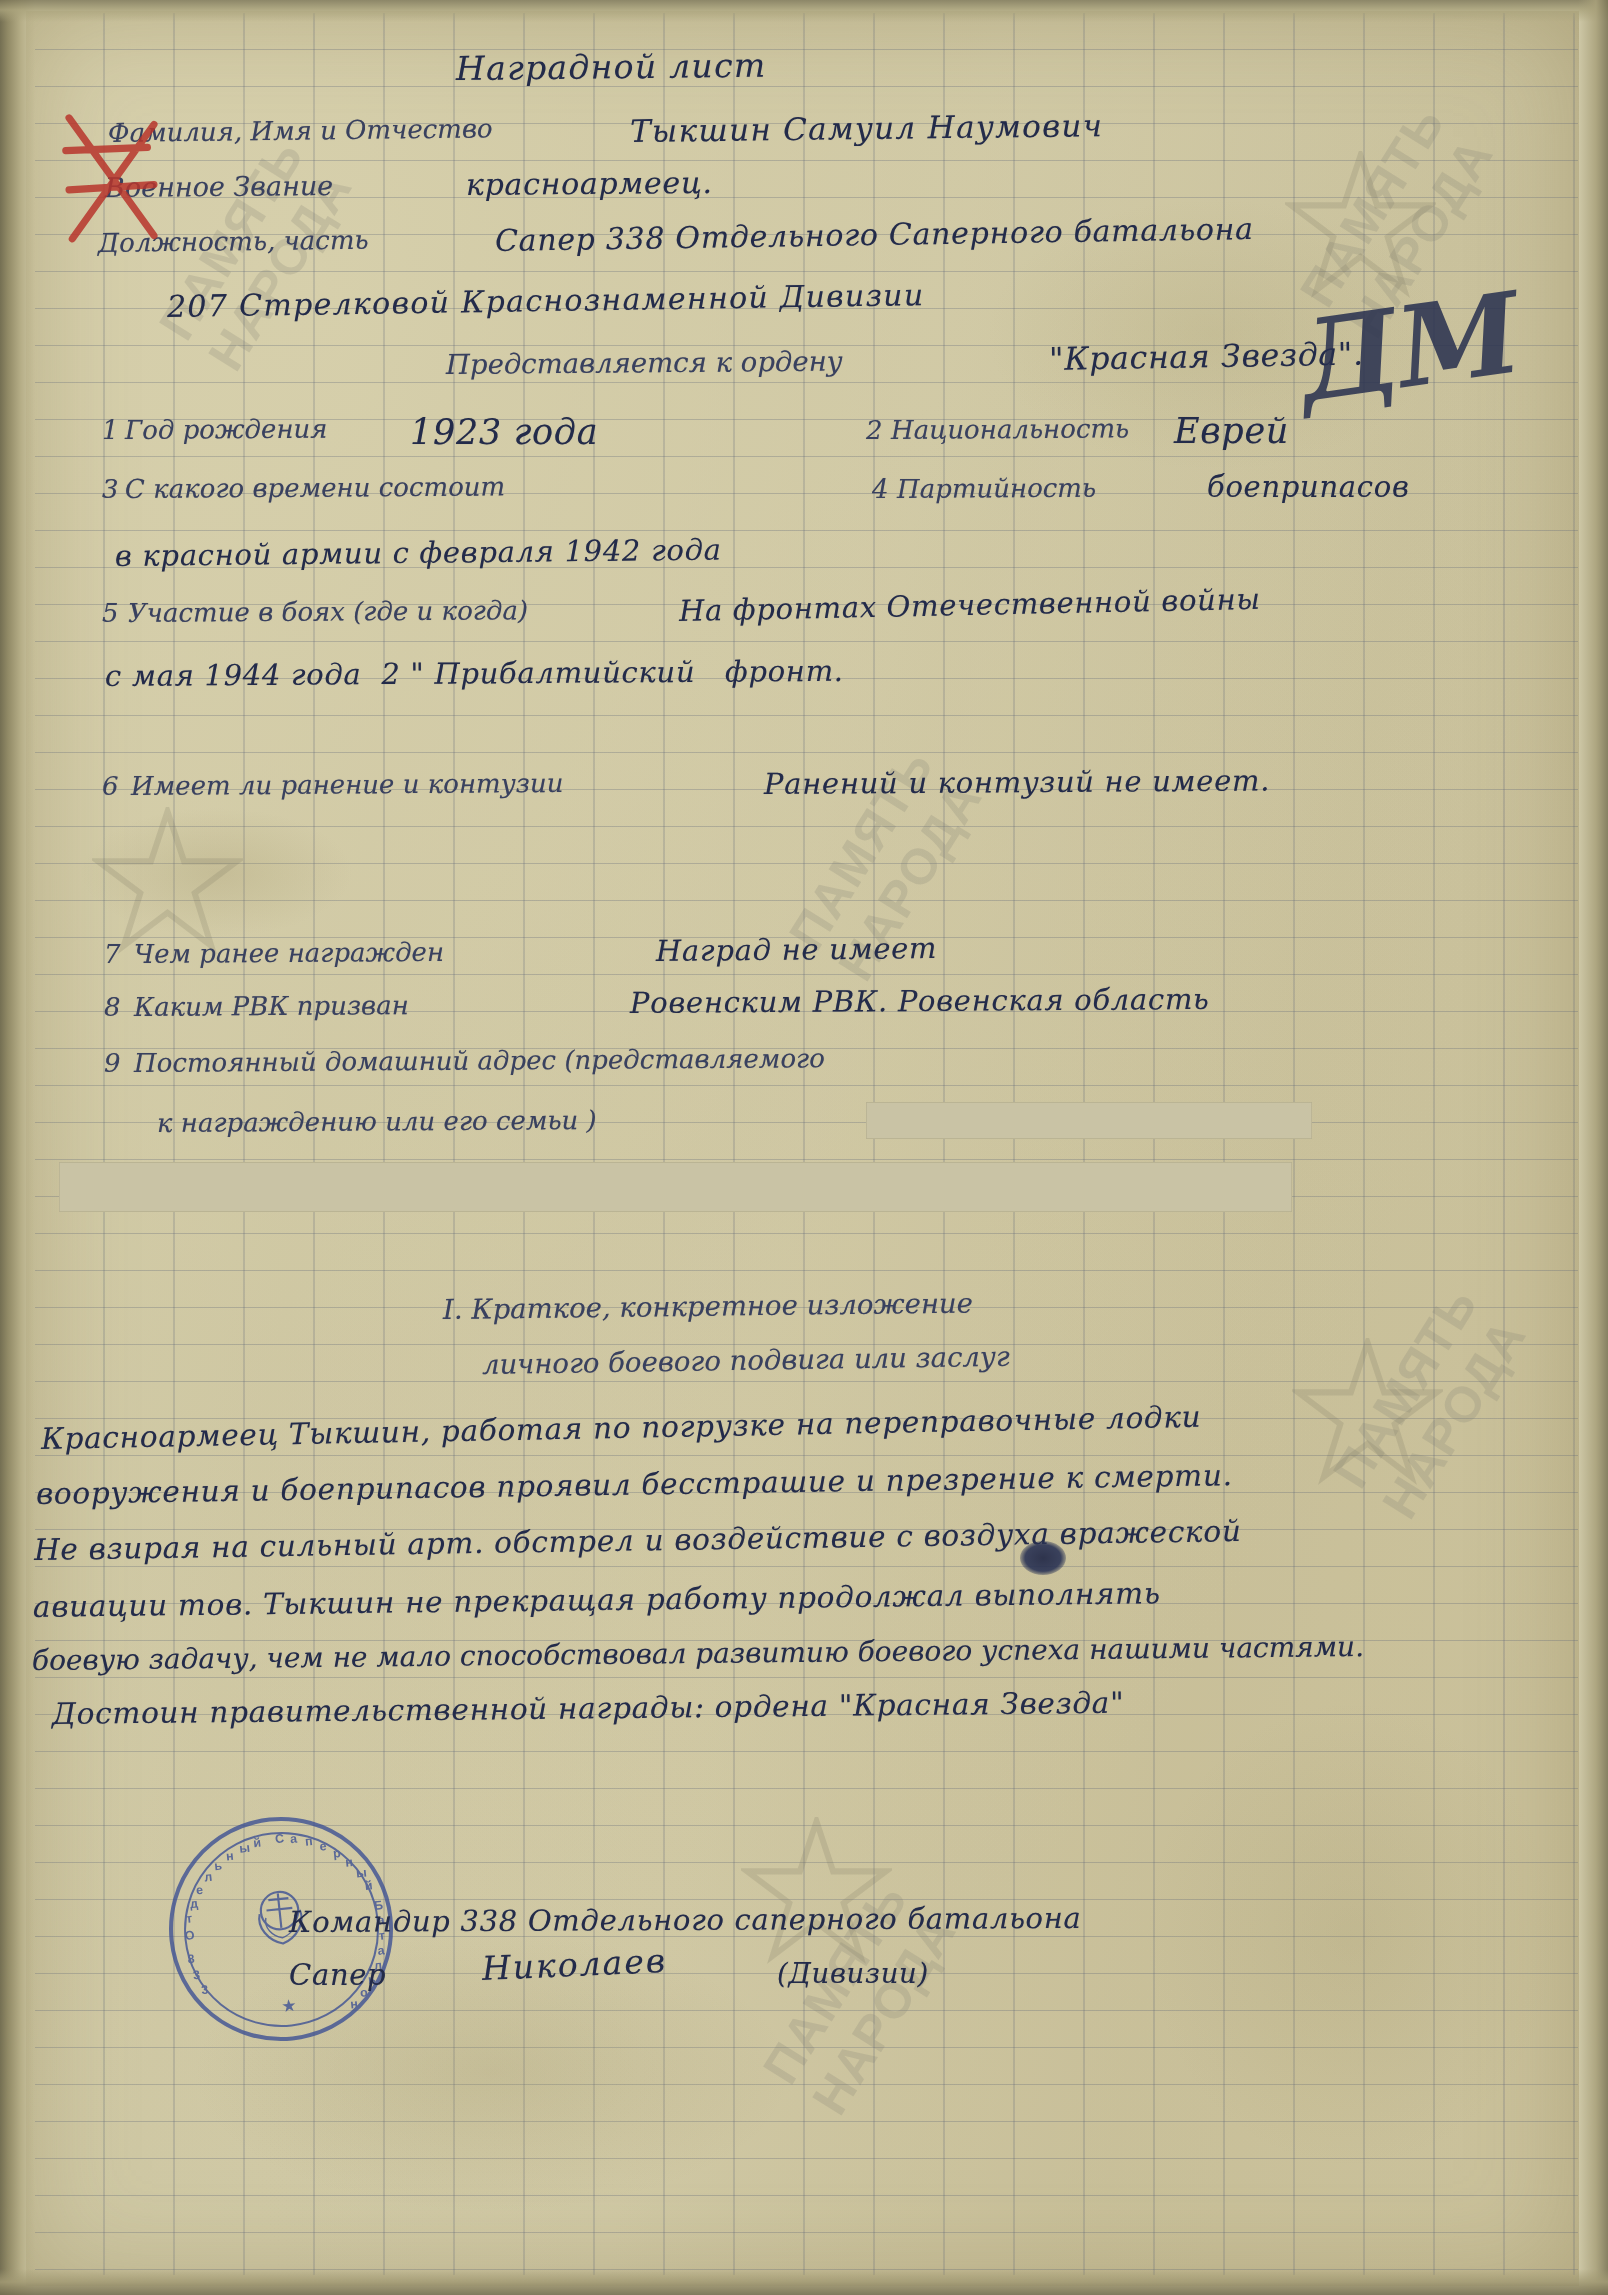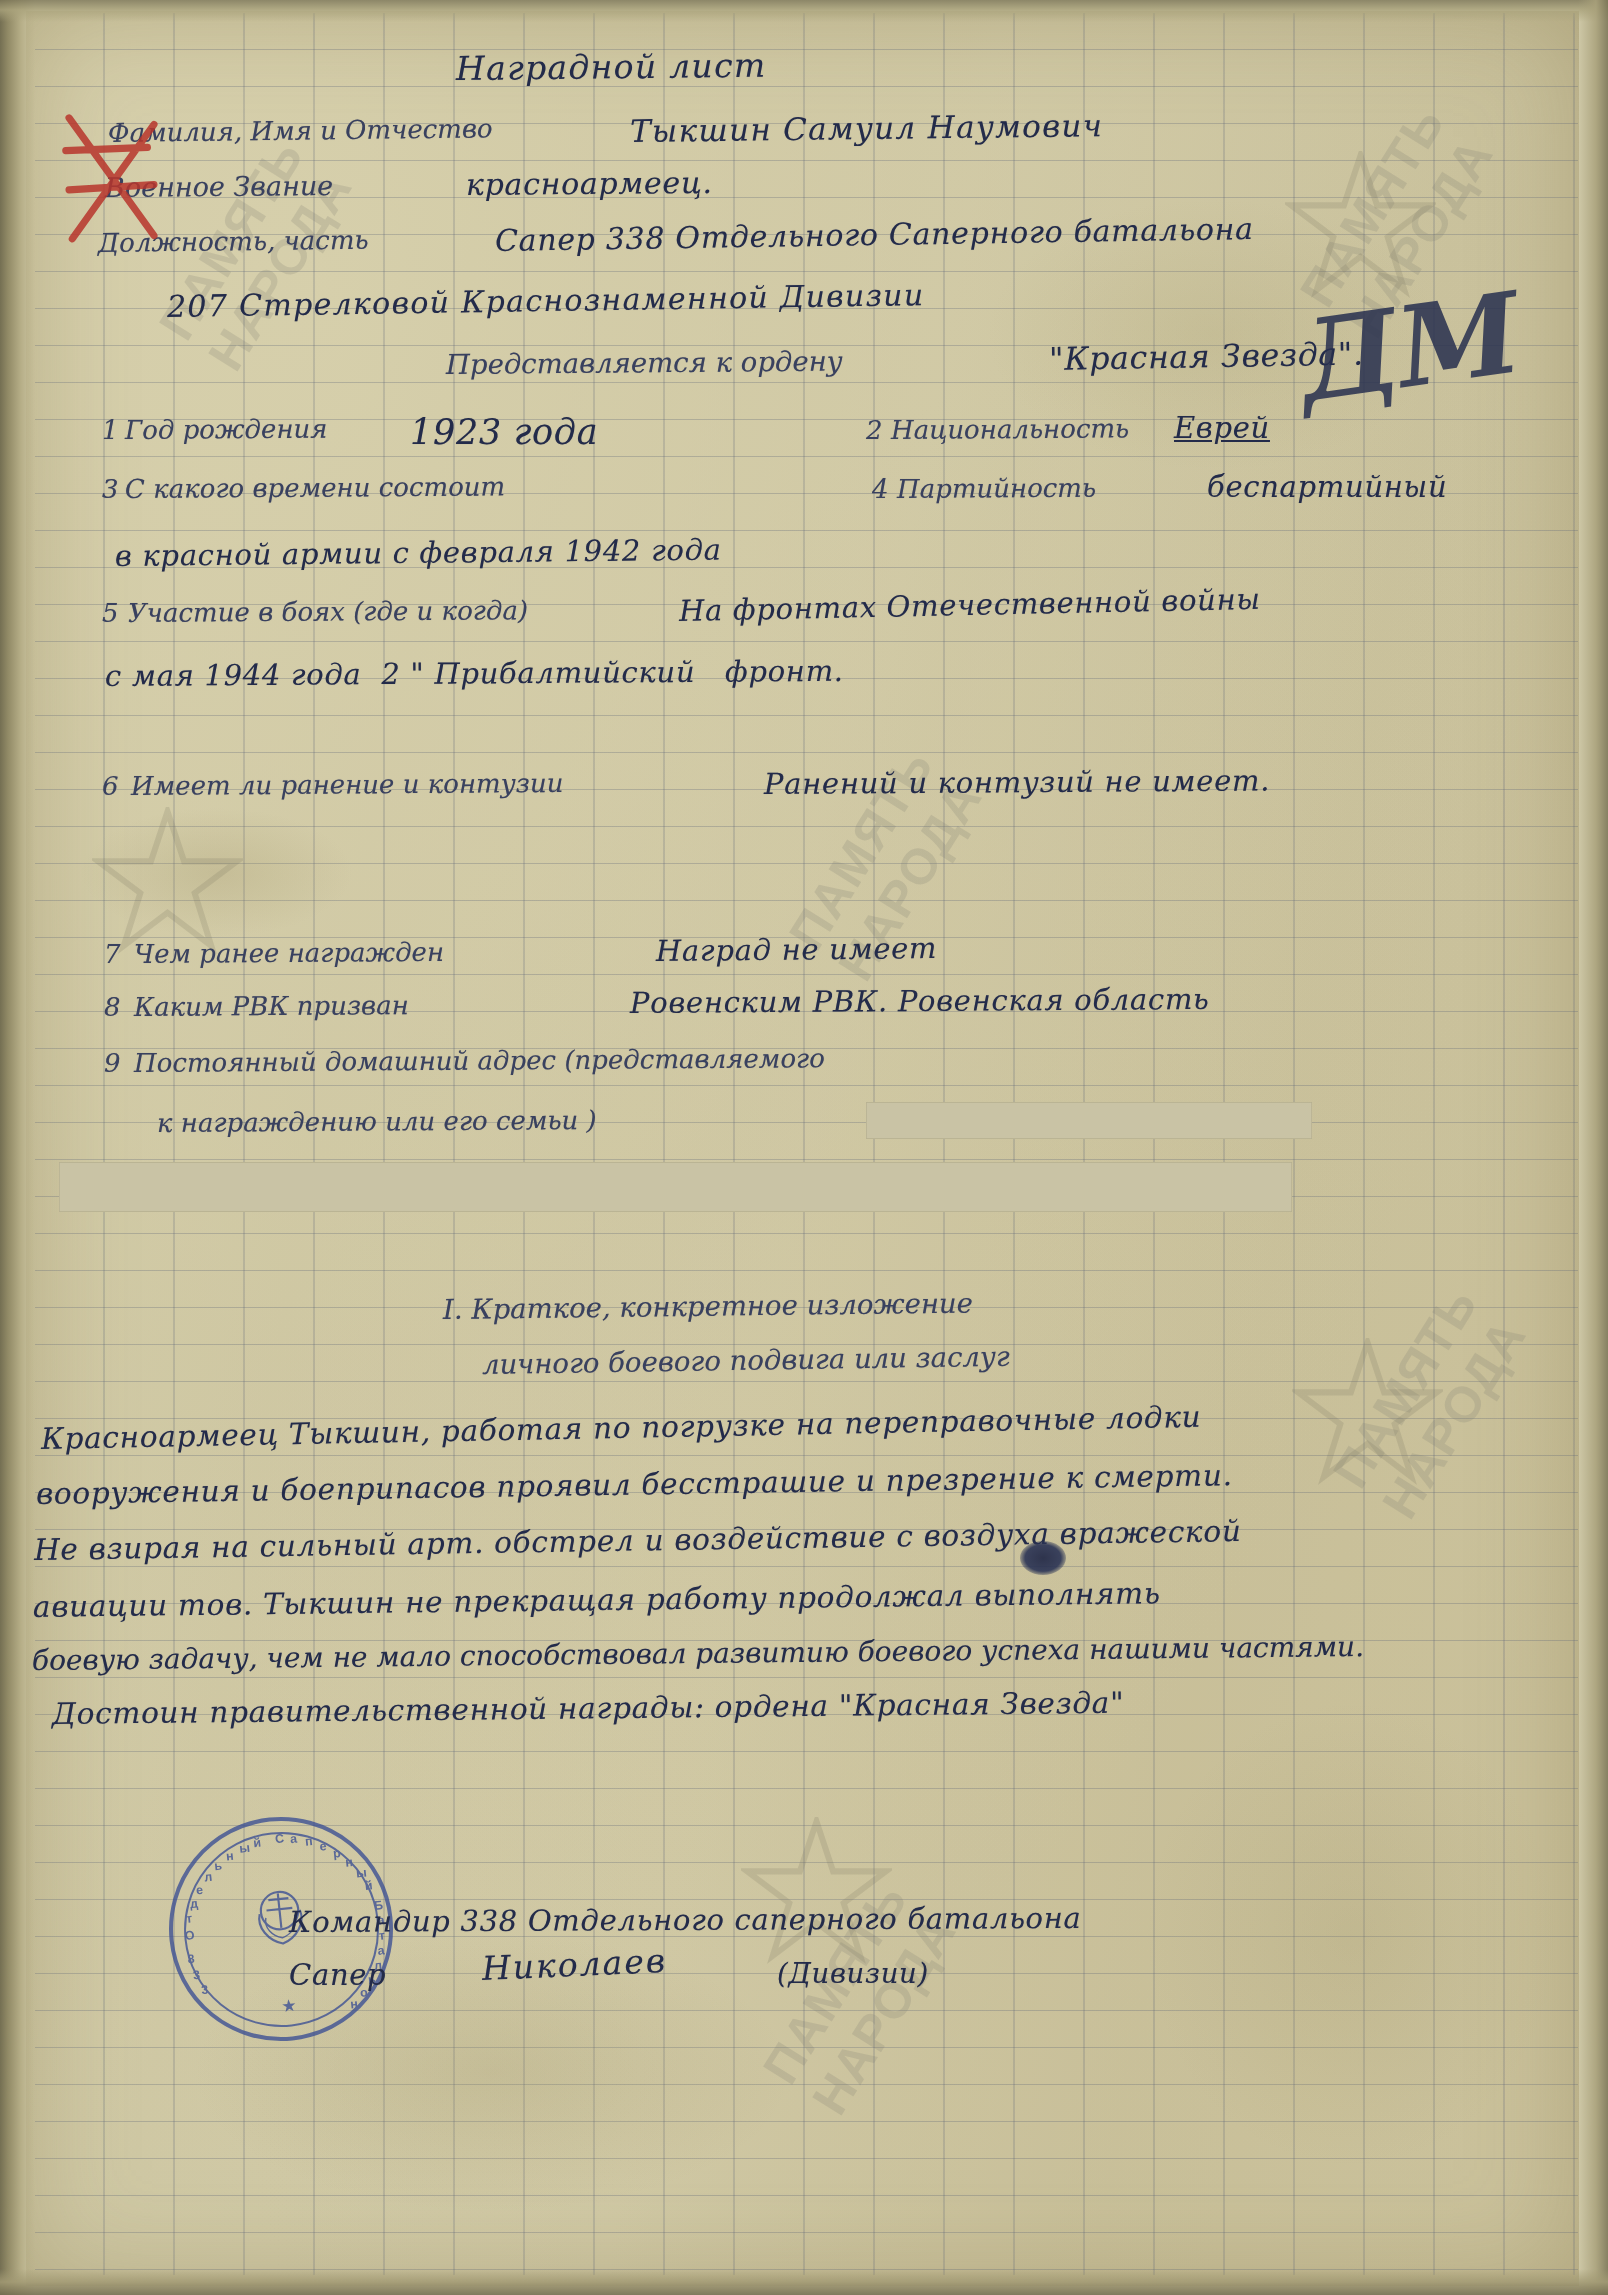--- a/index.html
+++ b/index.html
@@ -261,7 +261,7 @@
 
   <div class="hw ink-mid" style="left:866px;top:415px;font-size:26px;">2</div>
   <div class="hw ink-mid" style="left:891px;top:415px;font-size:26px;transform:rotate(-0.4deg);">Национальность</div>
-  <div class="hw ink-dark" style="left:1174px;top:411px;font-size:29px;letter-spacing:0.7px;text-decoration:underline;">Еврей</div>
+  <div class="hw ink-dark" style="left:1174px;top:411px;font-size:35px;letter-spacing:0.7px;">Еврей</div>
 
   <div class="hw ink-mid" style="left:102px;top:474px;font-size:26px;">3</div>
   <div class="hw ink-mid" style="left:125px;top:474px;font-size:26px;transform:rotate(-0.4deg);">С какого времени состоит</div>

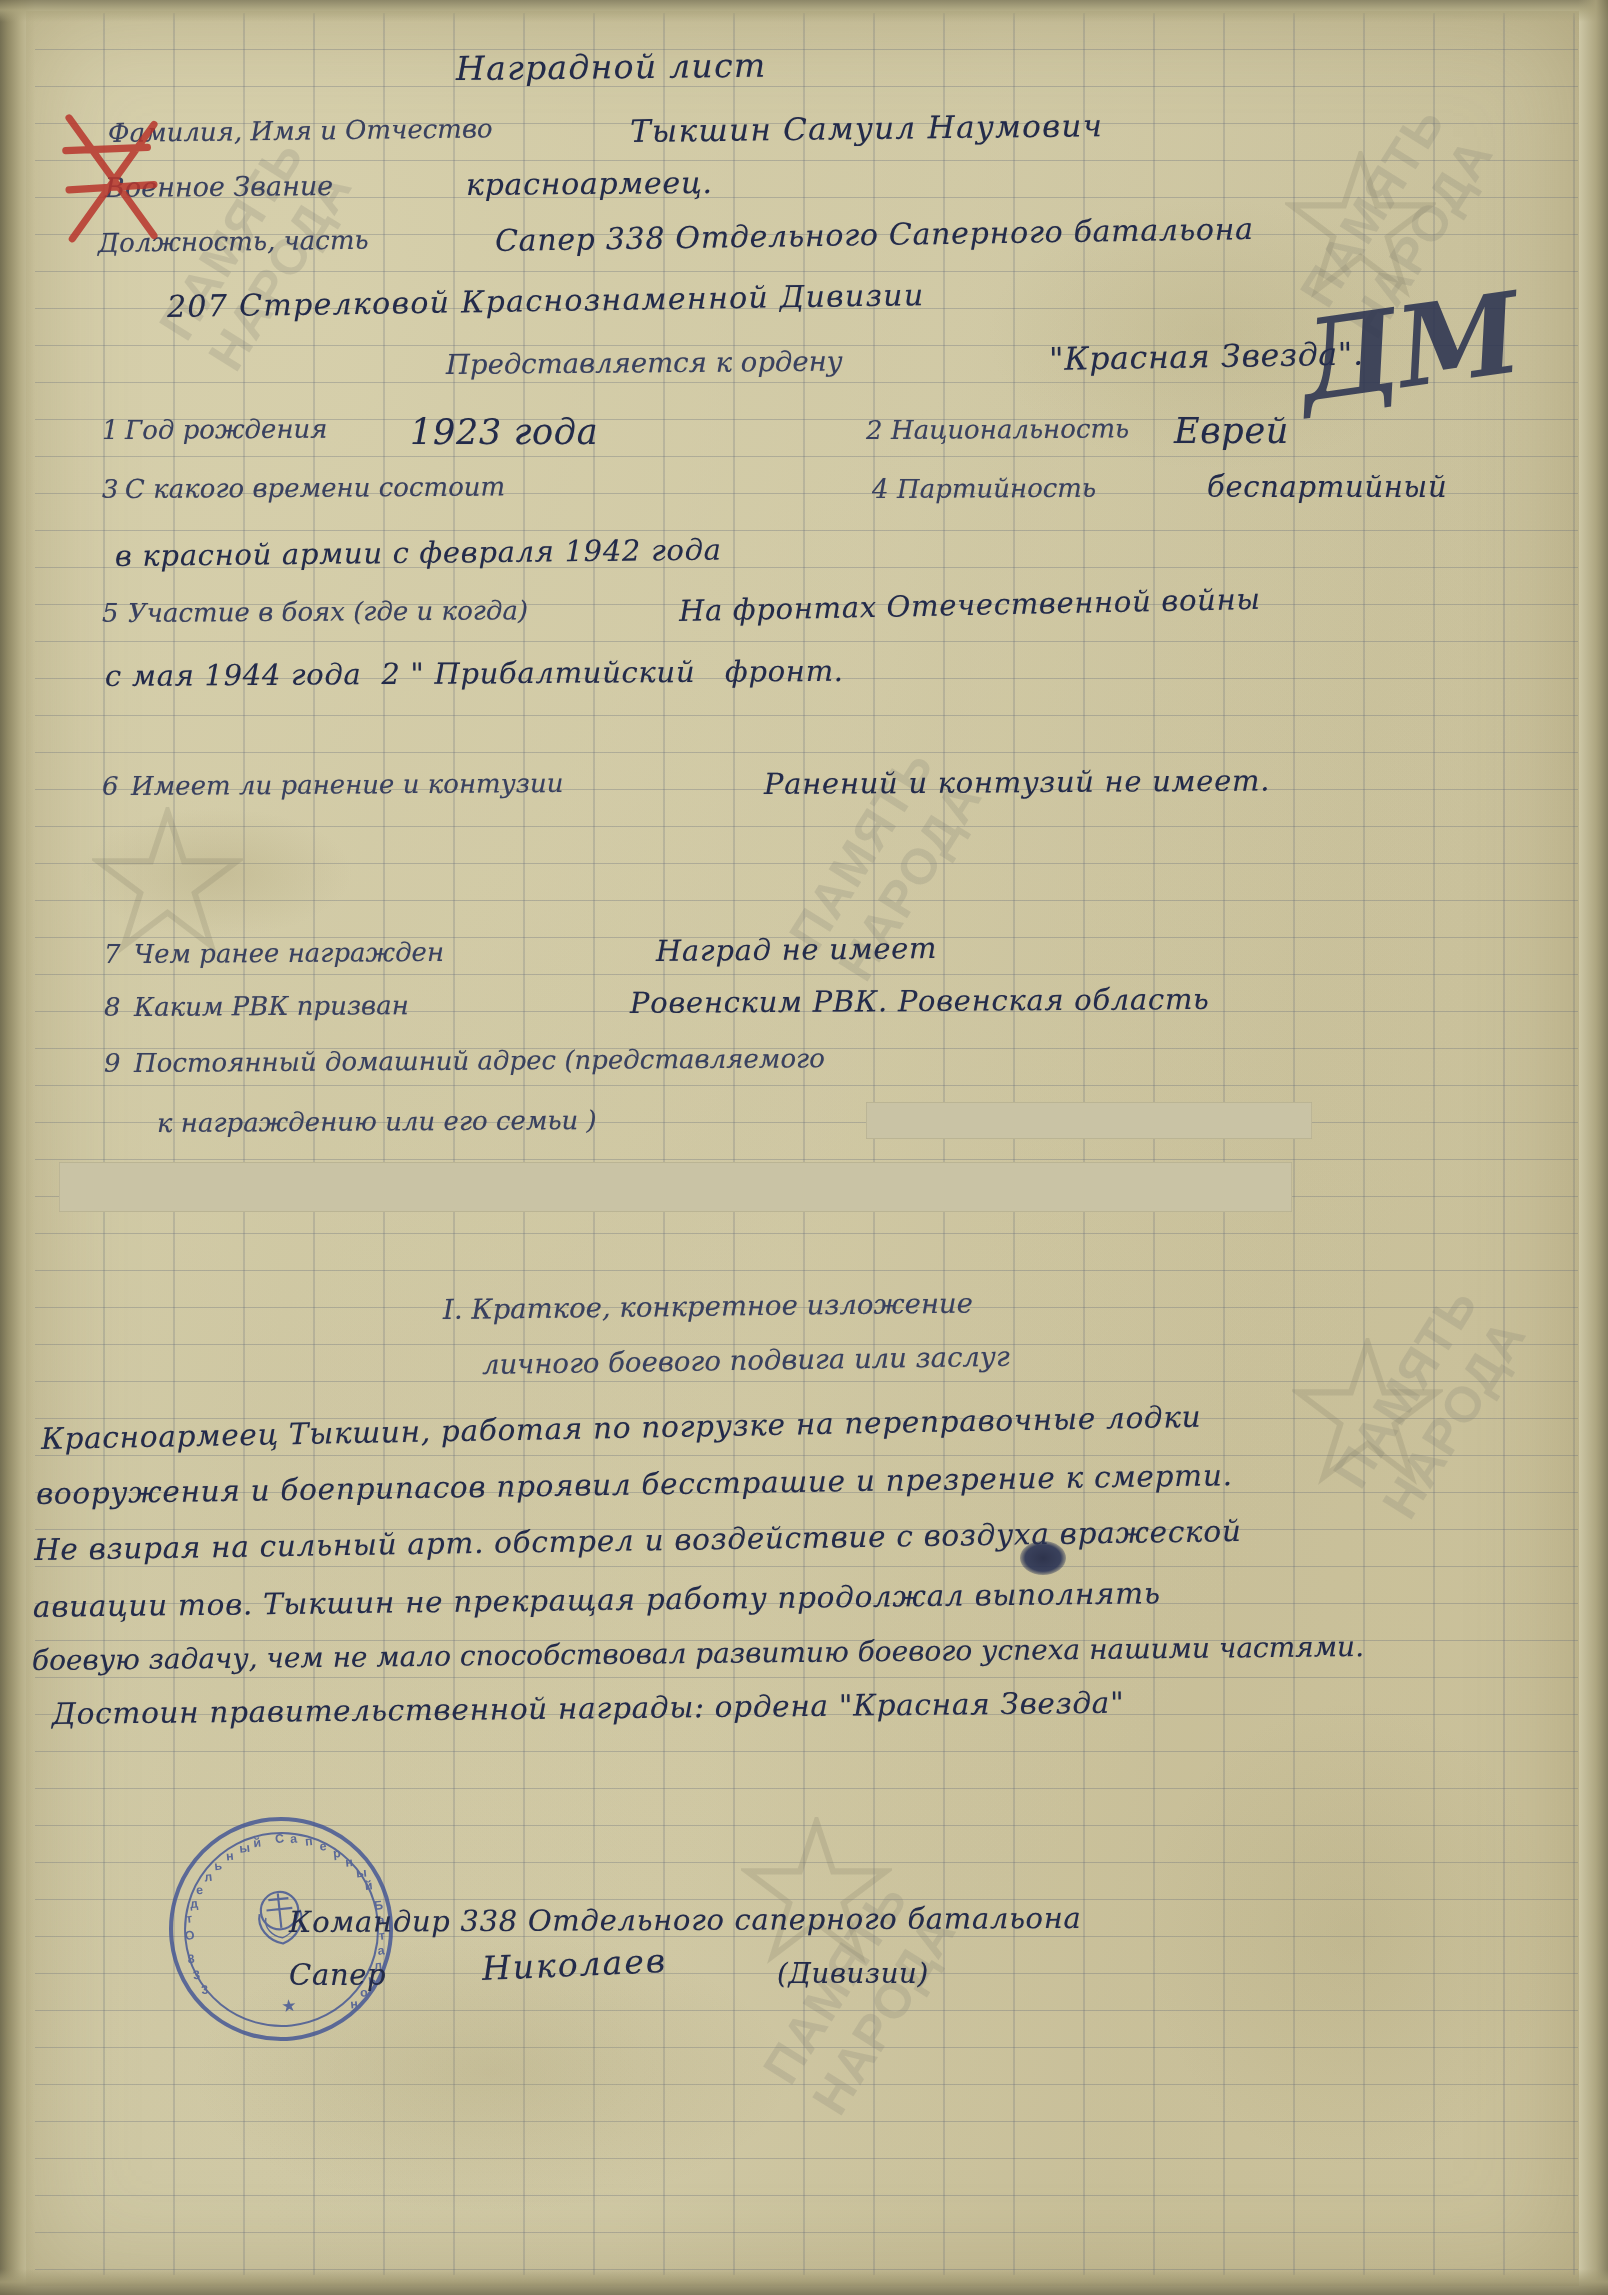--- a/index.html
+++ b/index.html
@@ -269,7 +269,7 @@
 
   <div class="hw ink-mid" style="left:872px;top:474px;font-size:26px;">4</div>
   <div class="hw ink-mid" style="left:897px;top:474px;font-size:26px;transform:rotate(-0.4deg);">Партийность</div>
-  <div class="hw ink-dark" style="left:1207px;top:470px;font-size:29px;letter-spacing:0.7px;">беспартийный</div>
+  <div class="hw ink-dark" style="left:1207px;top:470px;font-size:29px;letter-spacing:0.7px;">боеприпасов</div>
 
   <div class="hw ink-mid" style="left:102px;top:598px;font-size:26px;">5</div>
   <div class="hw ink-mid" style="left:128px;top:598px;font-size:26px;transform:rotate(-0.4deg);">Участие в боях (где и когда)</div>

